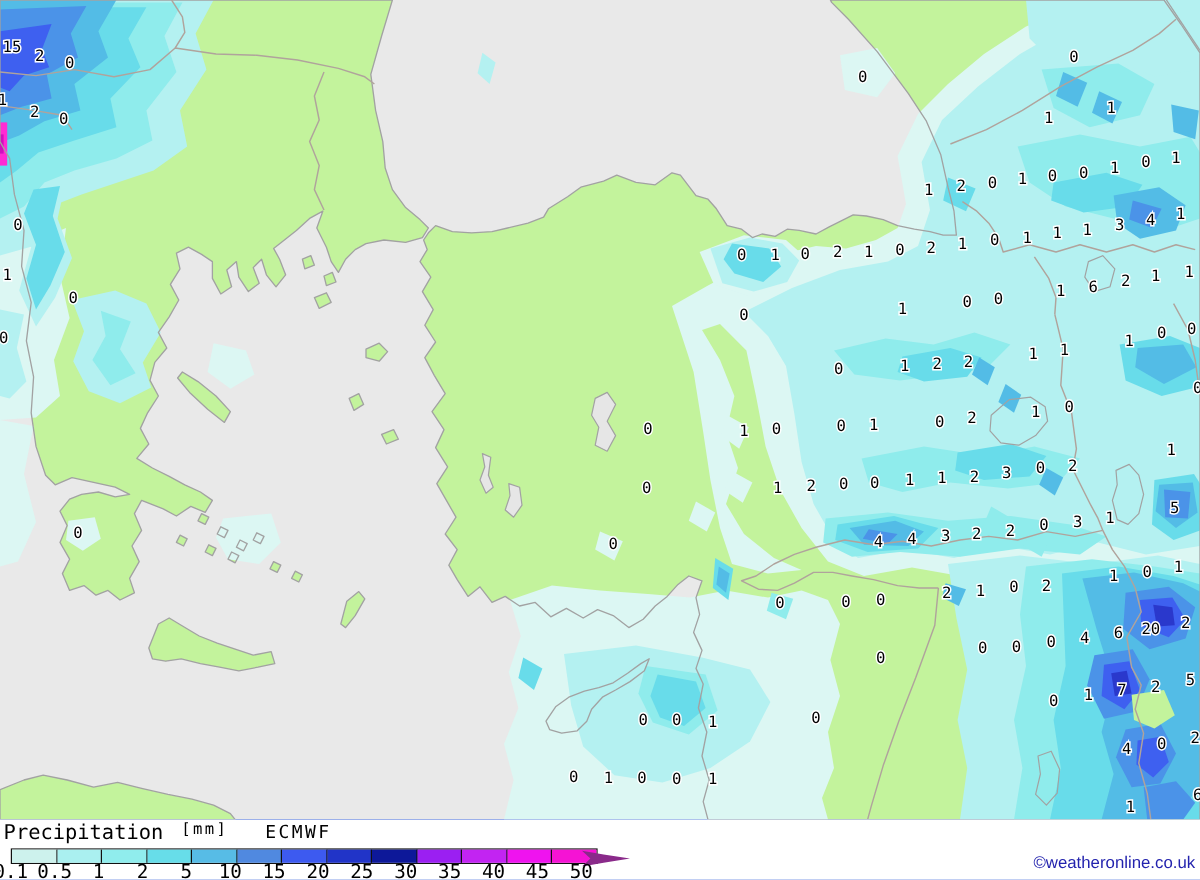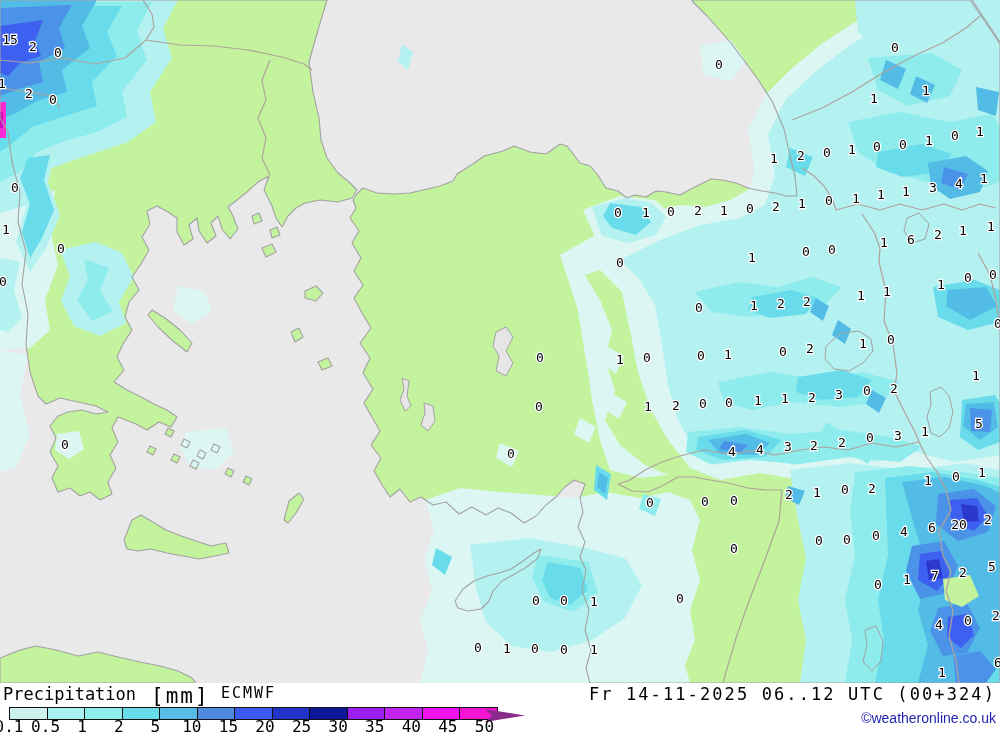--- a/index.html
+++ b/index.html
@@ -9,7 +9,7 @@
   .map svg{display:block;}
   .footer{position:absolute;left:0;top:683px;width:1000px;height:50px;background:#ffffff;}
   .t-title{position:absolute;left:3px;top:1px;font-size:17px;color:#000;}
-  .t-unit{position:absolute;left:151px;top:1px;font-size:21px;letter-spacing:2px;color:#000;}
+  .t-unit{position:absolute;left:151px;top:1px;font-size:13px;letter-spacing:2px;color:#000;}
   .t-model{position:absolute;left:221px;top:1px;font-size:15px;letter-spacing:2px;color:#000;}
   .t-datetime{position:absolute;right:4px;top:1px;font-size:17px;letter-spacing:2.1px;color:#000;white-space:nowrap;}
   .t-copy{position:absolute;right:4px;top:27px;font-size:14px;

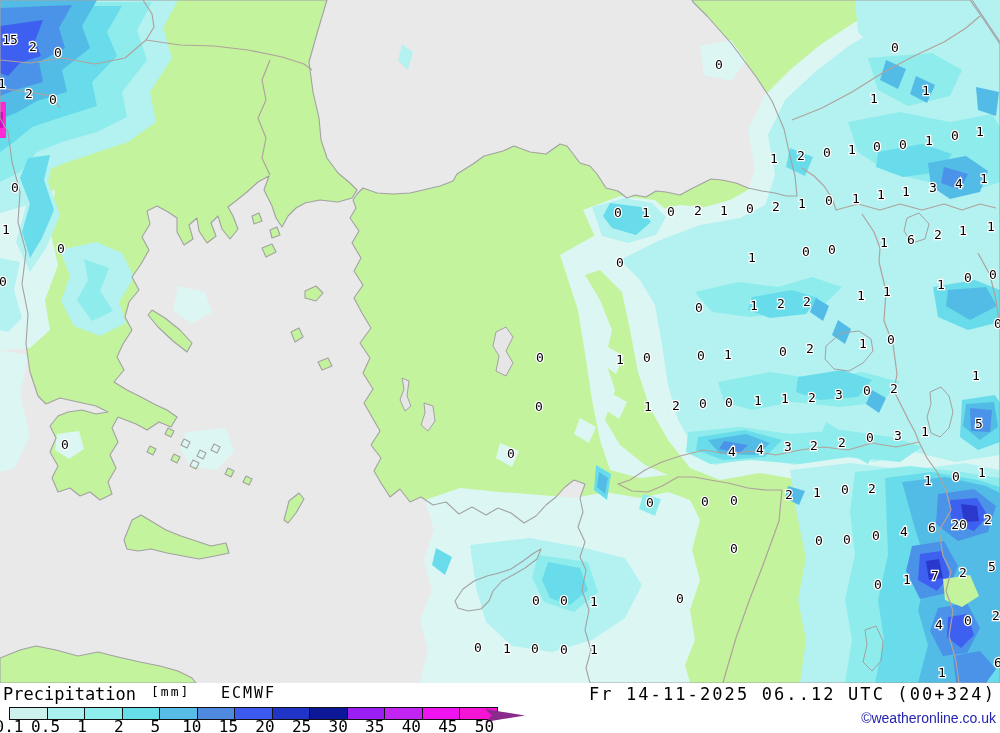--- a/index.html
+++ b/index.html
@@ -373,7 +373,6 @@
     <span class="t-title">Precipitation</span>
     <span class="t-unit">[mm]</span>
     <span class="t-model">ECMWF</span>
-    <span class="t-datetime">Fr 14-11-2025 06..12 UTC (00+324)</span>
     <span class="t-copy" style="color: rgb(35, 35, 174);">©weatheronline.co.uk</span>
 
     <div class="cbar" id="cbar">

